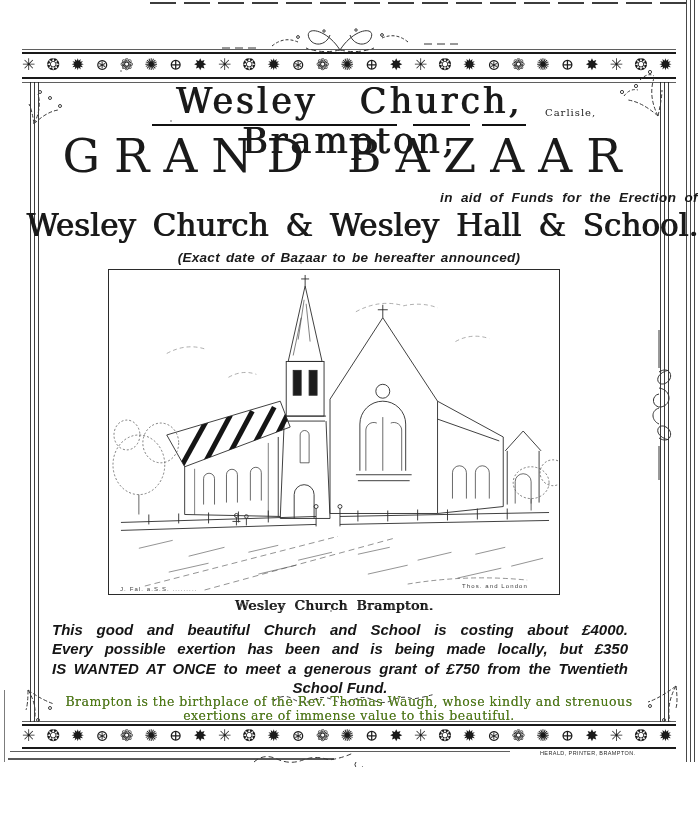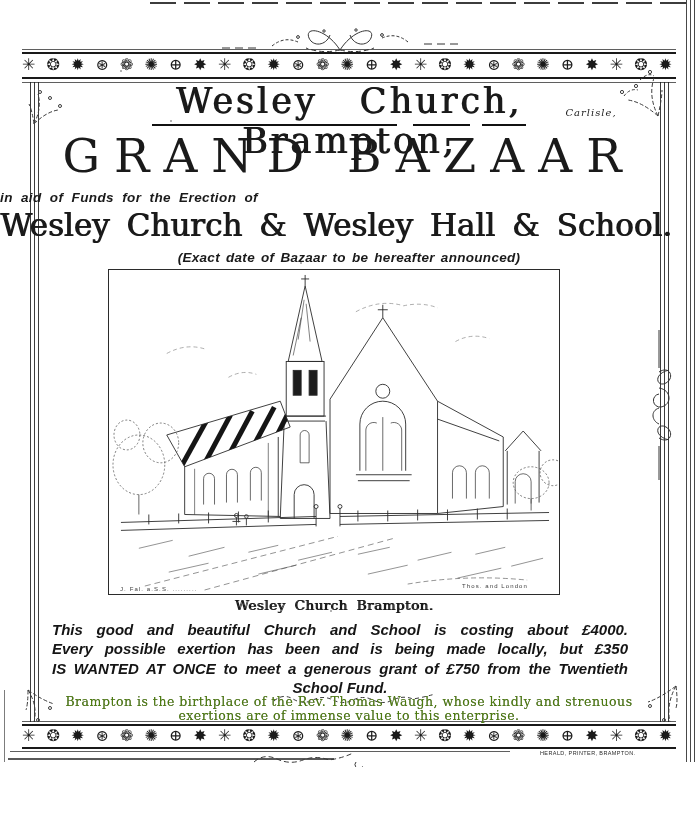--- a/index.html
+++ b/index.html
@@ -42,8 +42,8 @@
   .blackletter { font-family:"DejaVu Serif", serif; font-weight:normal; text-shadow:1px 0 0 currentColor; }
   .masthead { top:81px; left:55px; width:588px; text-align:center;
     font-size:35px; line-height:40px; letter-spacing:3px; word-spacing:28px; }
-  .place { top:107px; left:545px; width:92px; text-align:center;
-    font-size:10px; font-style:italic; color:#222; letter-spacing:1px; }
+  .place { top:107px; left:545px; width:92px; 
+    font-size:10px; color:#222; letter-spacing:1px; }
   .header-rule { top:124px; left:152px; width:402px; height:2px;
     background:linear-gradient(90deg,#111 0 61%, transparent 61% 65%, #111 65% 79%, transparent 79% 82%, #111 82% 93%, transparent 93%); }
   .bazaar { top:130px; left:0; width:698px; text-align:center; padding-left:0;

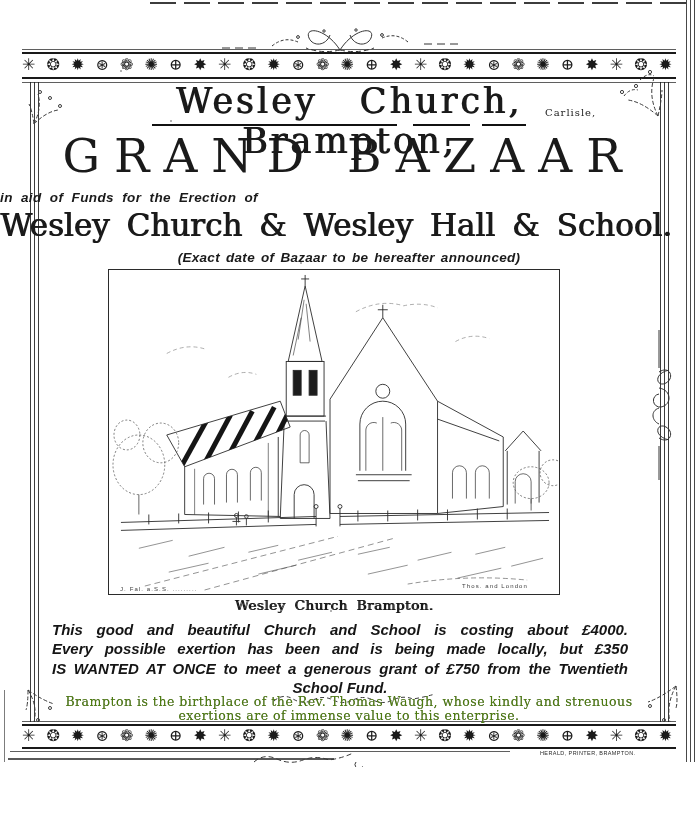--- a/index.html
+++ b/index.html
@@ -48,7 +48,7 @@
     background:linear-gradient(90deg,#111 0 61%, transparent 61% 65%, #111 65% 79%, transparent 79% 82%, #111 82% 93%, transparent 93%); }
   .bazaar { top:130px; left:0; width:698px; text-align:center; padding-left:0;
     font-size:47px; line-height:52px; letter-spacing:14px; font-weight:400; }
-  .subtitle { top:190px; left:0; width:698px; text-align:left;
+  .subtitle { top:190px; left:0; width:698px; text-align:right;
     font-family:"Liberation Sans", sans-serif; font-weight:bold; font-style:italic;
     font-size:13.5px; letter-spacing:.4px; word-spacing:4px; }
   .beneficiary { top:204px; left:0; width:698px; text-align:left;

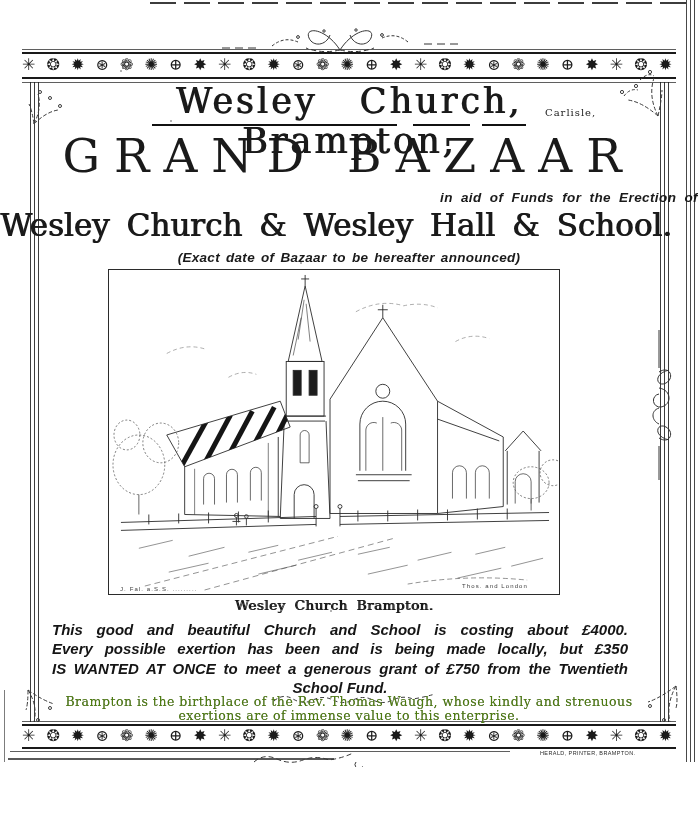--- a/index.html
+++ b/index.html
@@ -51,7 +51,7 @@
   .subtitle { top:190px; left:0; width:698px; text-align:right;
     font-family:"Liberation Sans", sans-serif; font-weight:bold; font-style:italic;
     font-size:13.5px; letter-spacing:.4px; word-spacing:4px; }
-  .beneficiary { top:204px; left:0; width:698px; text-align:left;
+  .beneficiary { top:204px; left:0; width:698px; text-align:right;
     font-size:31px; line-height:42px; word-spacing:7px; }
   .date-note { top:250px; left:0; width:698px; text-align:center;
     font-family:"Liberation Sans", sans-serif; font-weight:bold; font-style:italic;

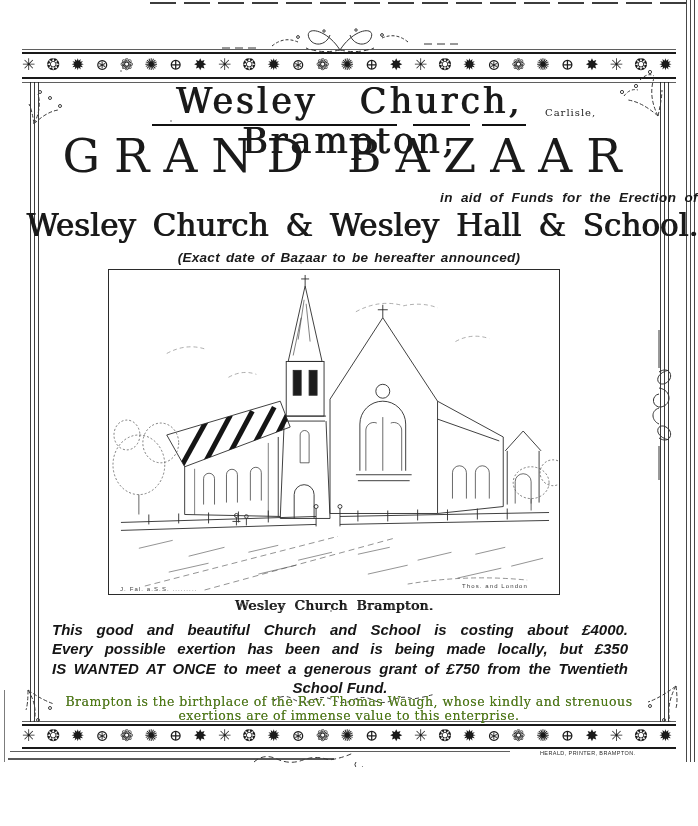--- a/index.html
+++ b/index.html
@@ -283,7 +283,7 @@
 
   <div class="abs note">
     <div>Brampton is the birthplace of the Rev. Thomas Waugh, whose kindly and strenuous</div>
-    <div>exertions are of immense value to this enterprise.</div>
+    <div>exertions are of immense value to this beautiful.</div>
   </div>
 
   <div class="abs imprint">HERALD, PRINTER, BRAMPTON.</div>

